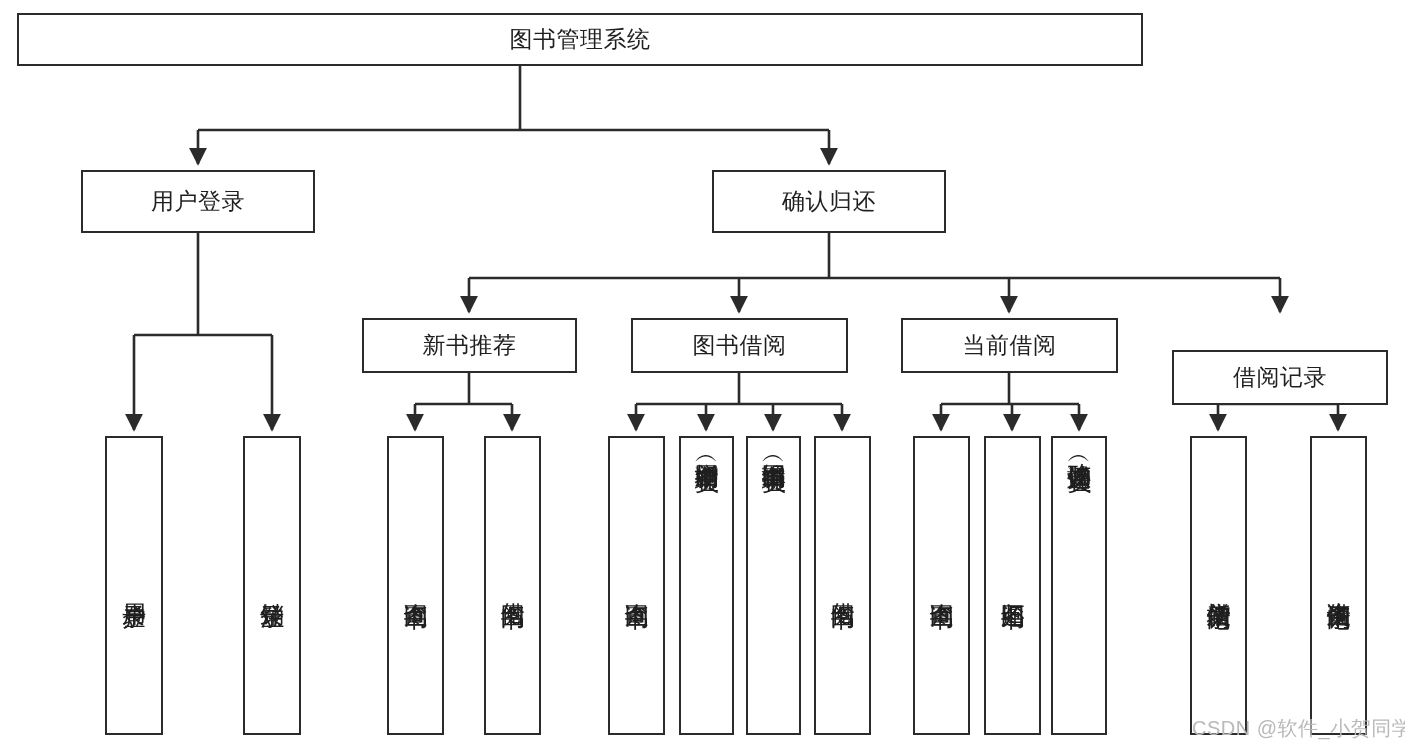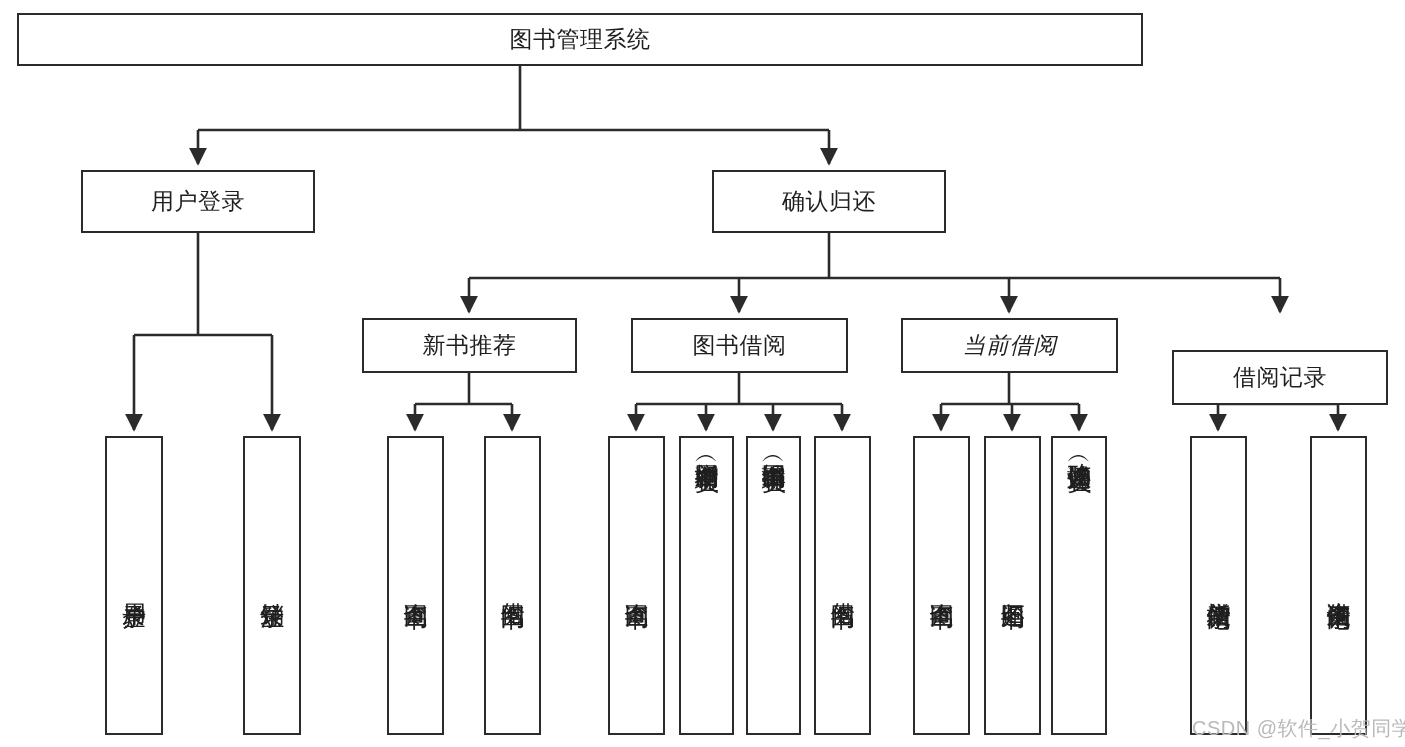--- a/index.html
+++ b/index.html
@@ -141,7 +141,7 @@
   <div class="node" id="node-l3-1" style="left: 631px; top: 318px; width: 217px; height: 55px;">
     <span class="label">图书借阅</span>
   </div>
-  <div class="node" id="node-l3-2" style="left: 901px; top: 318px; width: 217px; height: 55px; font-style: italic;">
+  <div class="node" id="node-l3-2" style="left: 901px; top: 318px; width: 217px; height: 55px;">
     <span class="label">当前借阅</span>
   </div>
   <div class="node" id="node-l3-3" style="left: 1172px; top: 318px; width: 216px; height: 55px; margin-top: 32px;">

